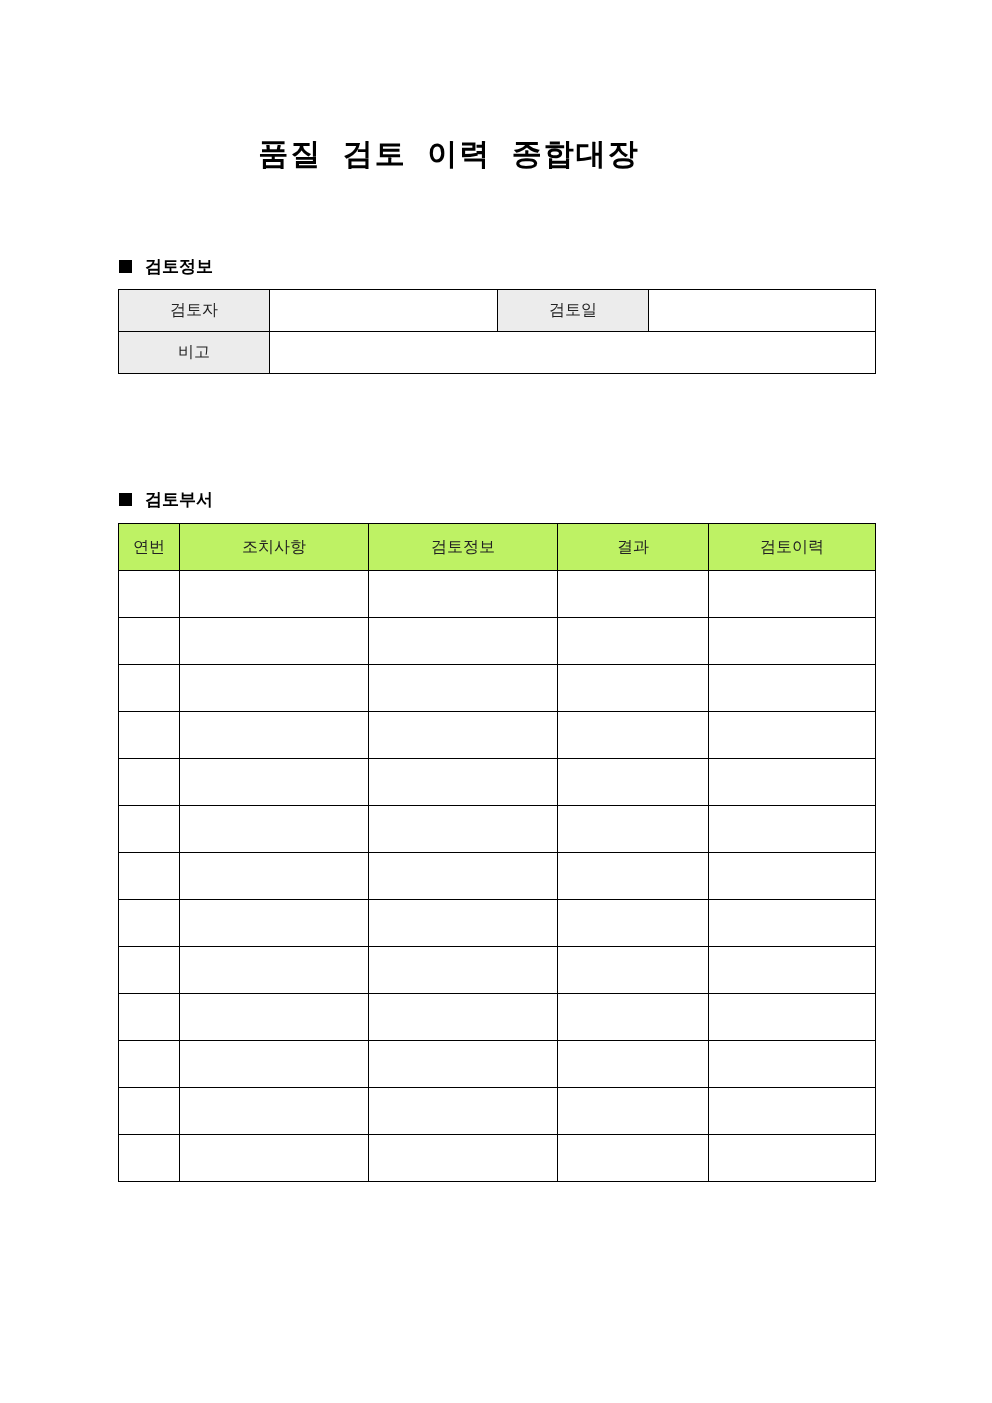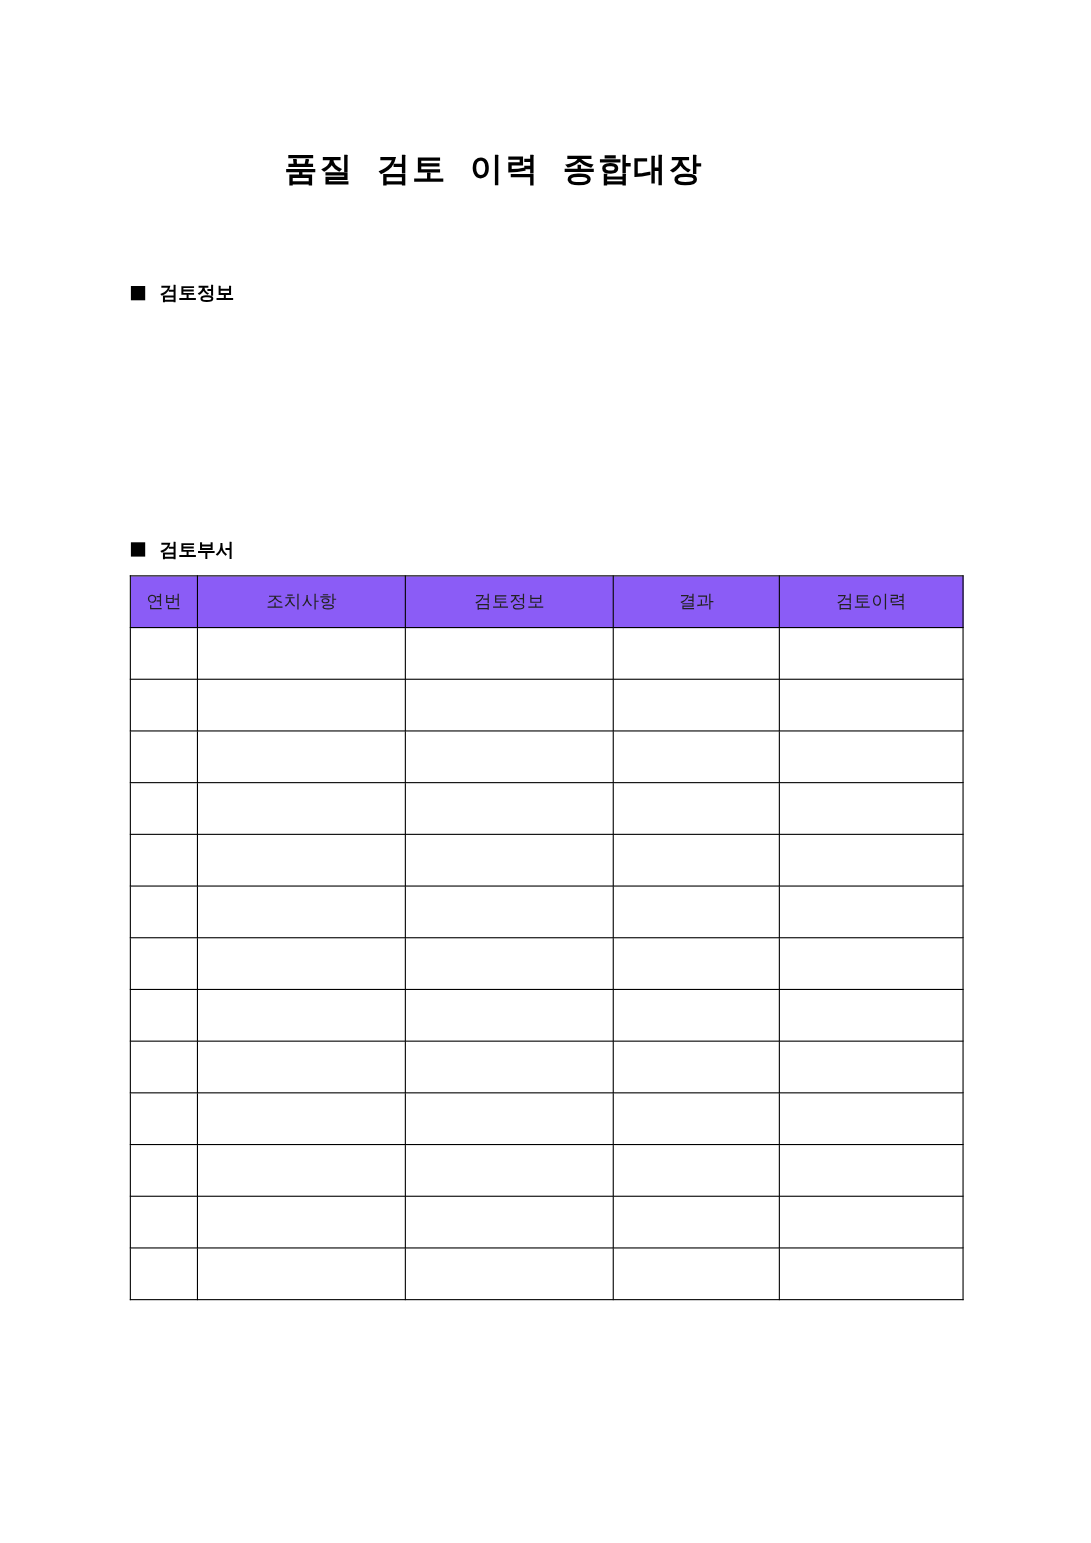--- a/index.html
+++ b/index.html
@@ -37,6 +37,12 @@
       <col style="width:227px">
   </colgroup>
   <tbody>
+      <tr>
+    <td class="label">검토자</td>
+    <td></td>
+    <td class="label">검토일</td>
+    <td></td>
+  </tr>
 </tbody>
   </table>
 

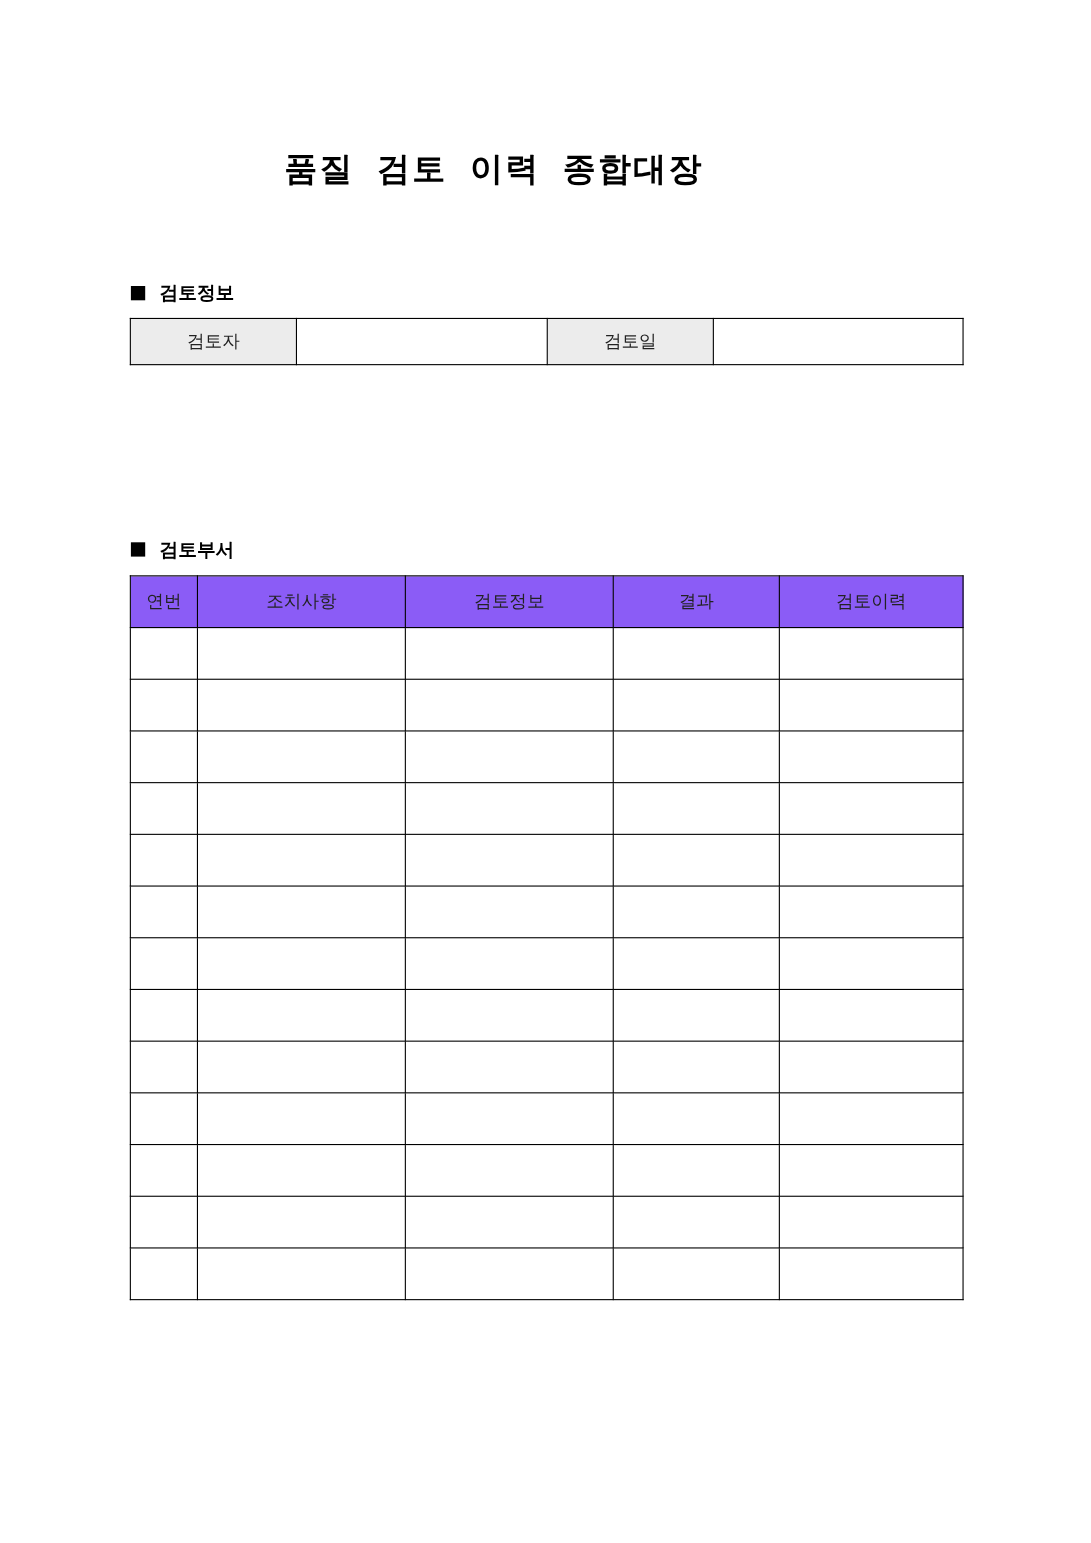--- a/index.html
+++ b/index.html
@@ -42,6 +42,10 @@
     <td></td>
     <td class="label">검토일</td>
     <td></td>
+  </tr>
+  <tr>
+    <td class="label">비고</td>
+    <td colspan="3"></td>
   </tr>
 </tbody>
   </table>

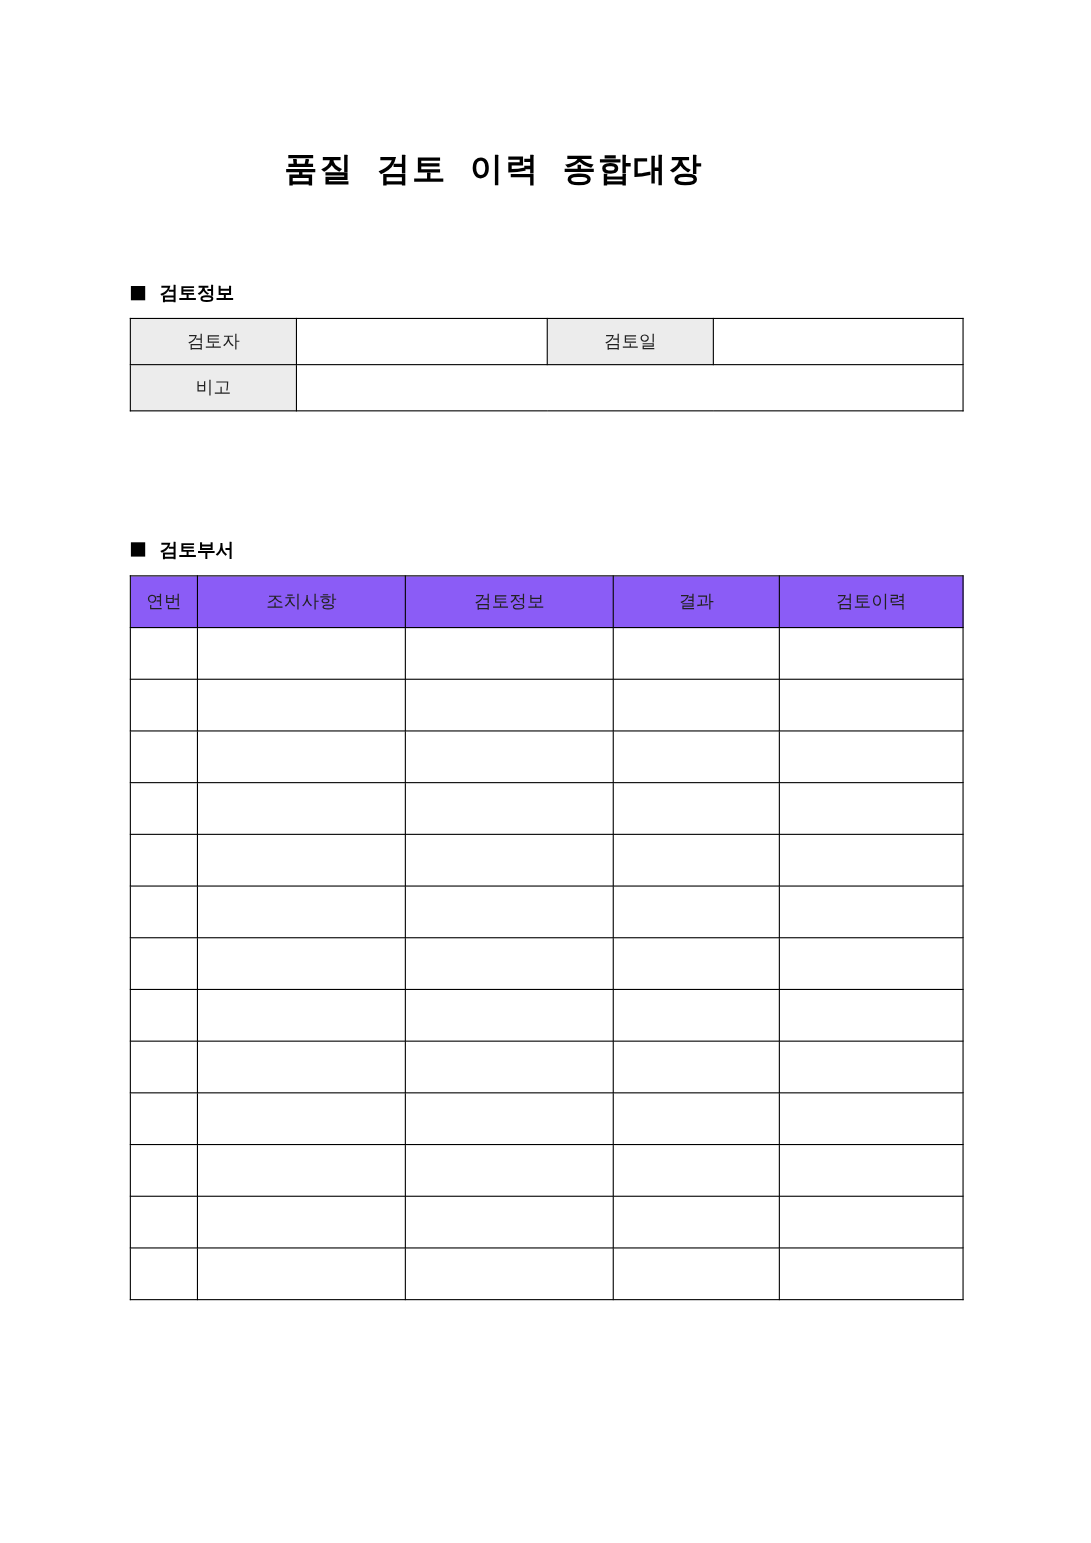--- a/index.html
+++ b/index.html
@@ -16,7 +16,7 @@
   .info-table { top: 289px; width: 757px; }
   .info-table td { height: 41px; }
   .hist-table { top: 523px; width: 757px; }
-  .hist-table th { background: #8b5cf6; height: 46px; }
+  .hist-table th { background: #bef264; height: 46px; }
   .hist-table td { height: 46px; }
 </style>
 </head>

